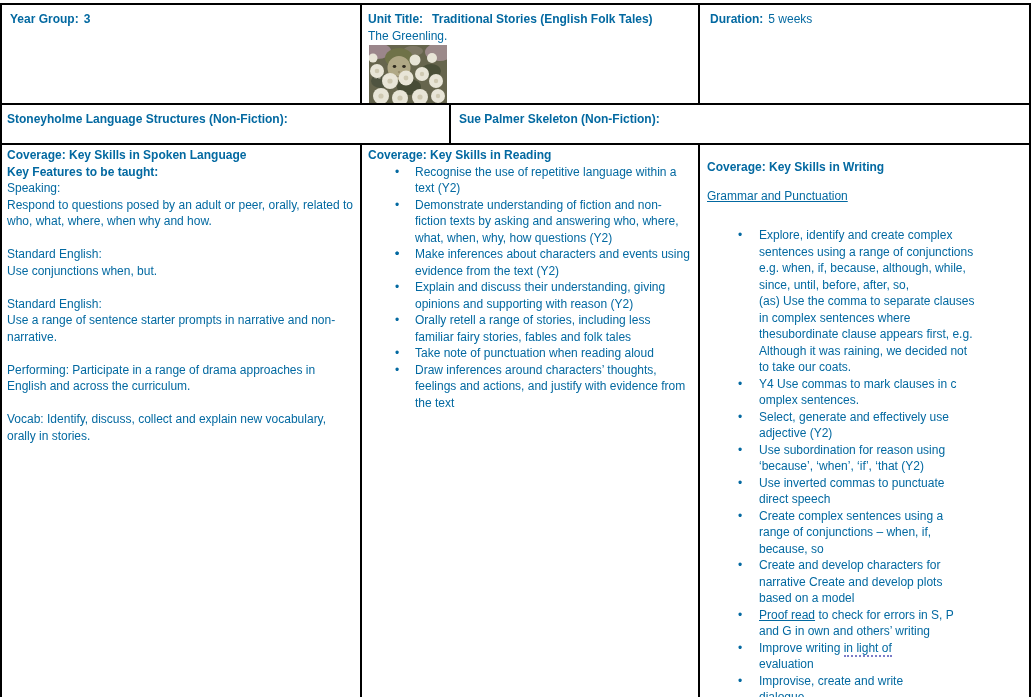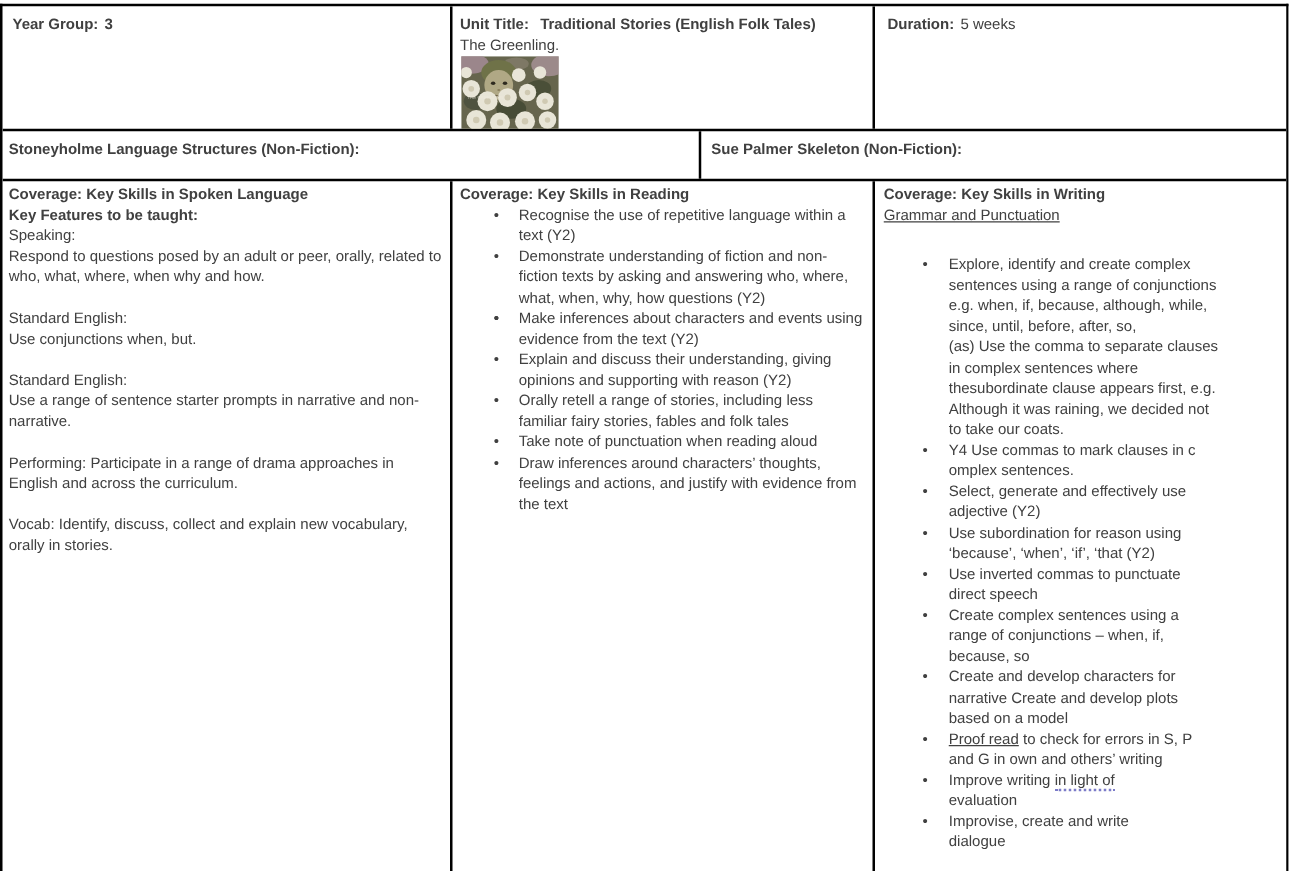--- a/index.html
+++ b/index.html
@@ -5,7 +5,7 @@
   html,body { margin:0; padding:0; background:#ffffff; }
   .page {
     position:relative; width:1031px; height:697px; overflow:hidden;
-    background:#ffffff; color:#404040;
+    background:#ffffff; color:#0369a1;
     font-family:"Liberation Sans","DejaVu Sans",sans-serif;
     font-size:12px; line-height:16.5px;
   }

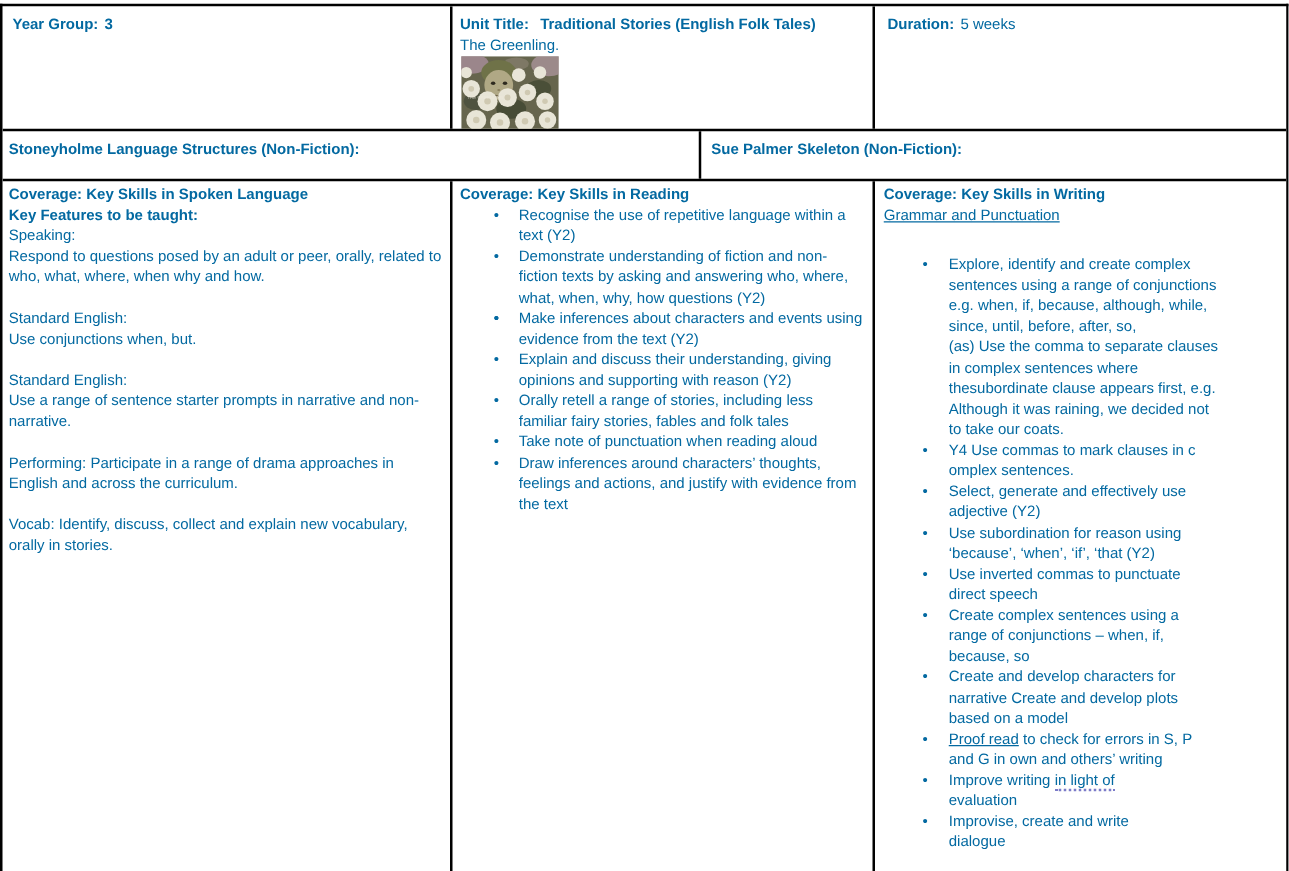--- a/index.html
+++ b/index.html
@@ -24,7 +24,7 @@
   .cell-year     { width:360px; padding:6px 8px 0 8px; }
   .cell-unit     { width:338px; padding:6px 6px 0 6px; }
   .cell-duration { flex:1;      padding:6px 8px 0 10px;border-radius:10px; }
-  .cell-stoney   { width:559px; padding:6px 8px 0 5px; }
+  .cell-stoney   { width:449px; padding:6px 8px 0 5px; }
   .cell-sue      { flex:1;      padding:6px 8px 0 8px;border-radius:19px; }
   .col-spoken    { width:360px; padding:2px 0 0 0; }
   .col-reading   { width:338px; padding:2px 0 0 0; }

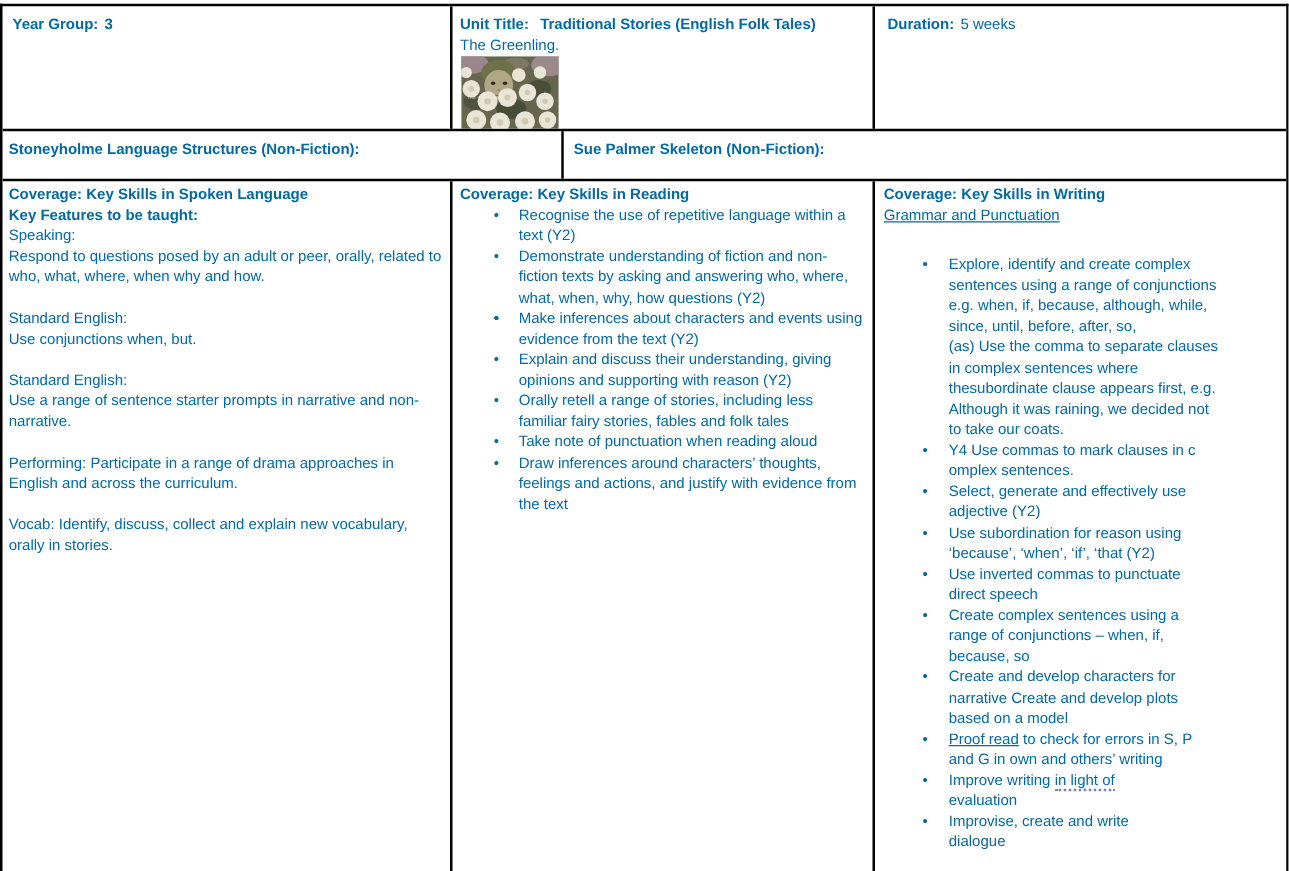--- a/index.html
+++ b/index.html
@@ -35,7 +35,7 @@
   .col-heading { font-weight:bold; }
   .col-spoken .col-heading, .col-spoken .paras { padding:0 3px 0 5px; }
   .col-reading .col-heading { padding:0 6px; }
-  .col-writing .col-heading { padding:0 7px; }
+  .col-writing .col-heading { padding:0 7px;margin-top:12px; }
   .sub-underline { font-weight:normal; text-decoration:underline; }
   .book-cover { display:block; margin:1px 0 0 1px; }
   .para-line  { min-height:16.5px; }

